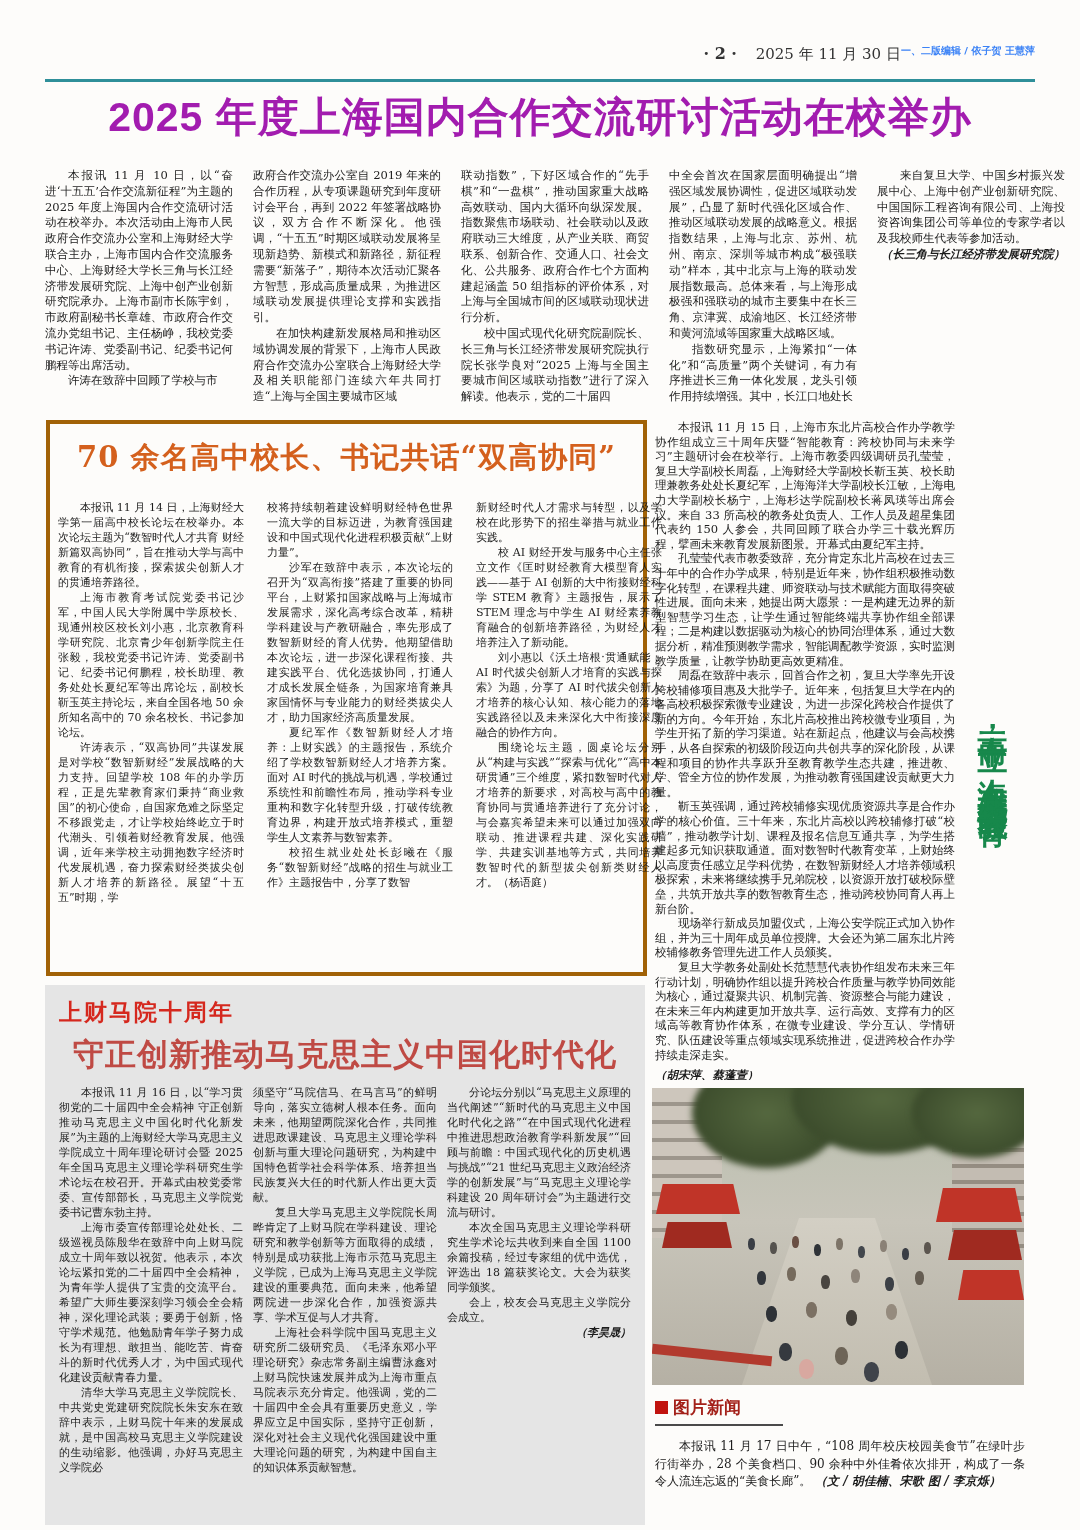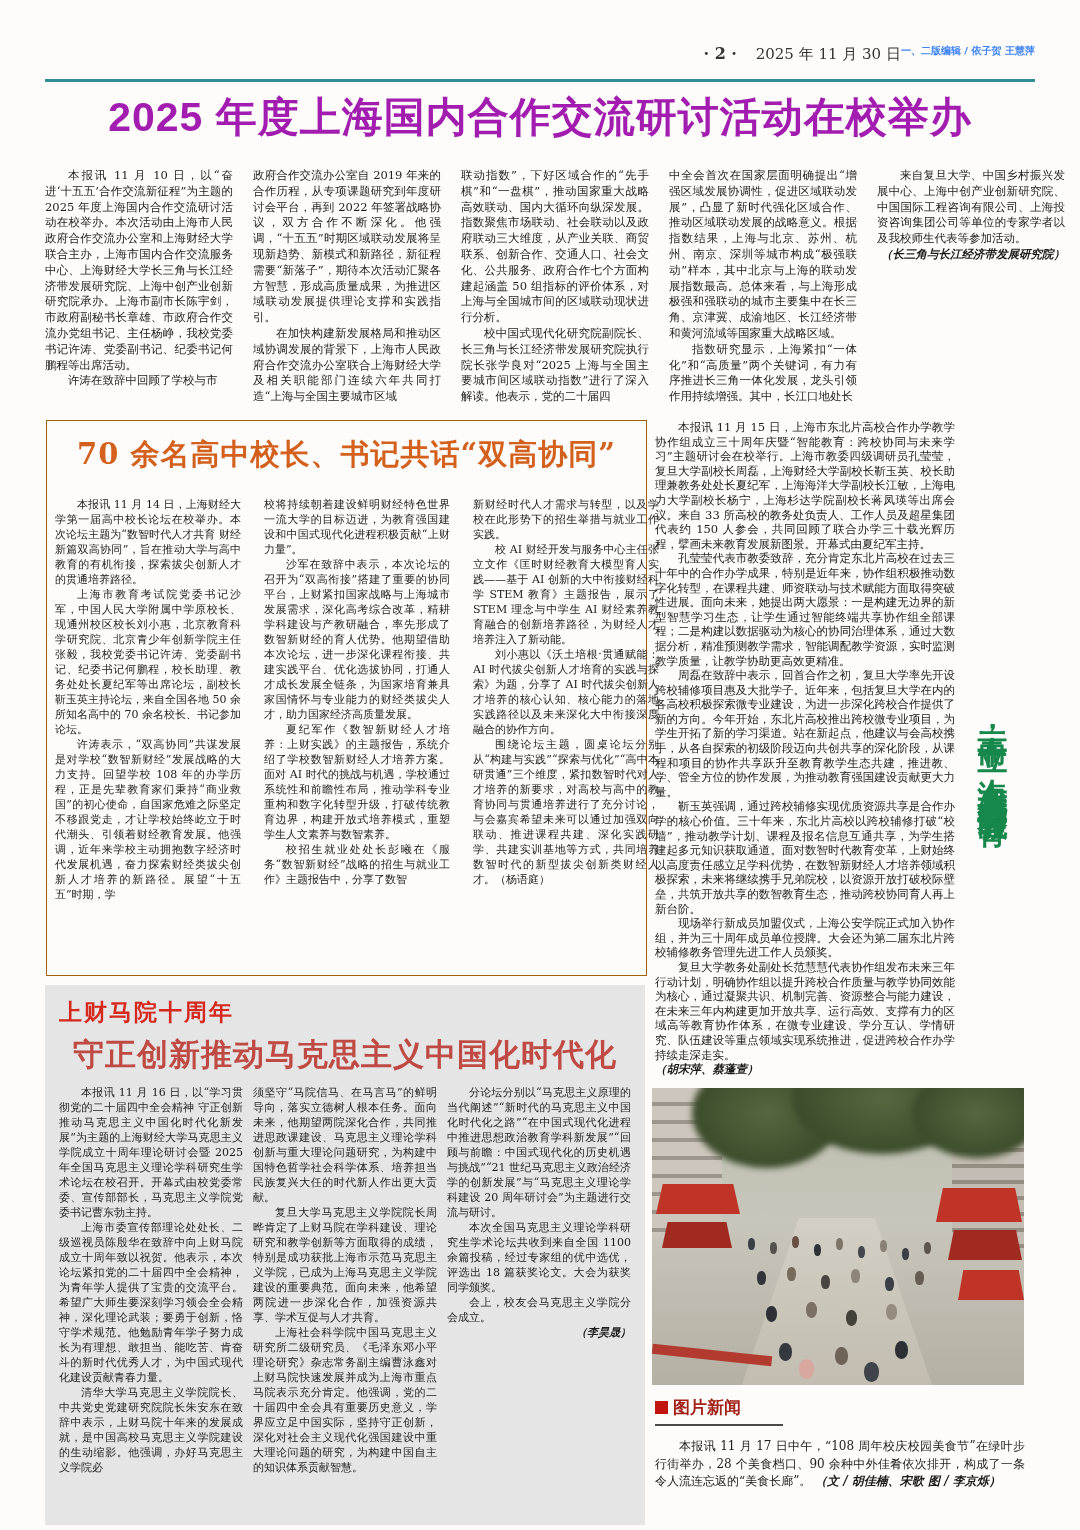--- a/index.html
+++ b/index.html
@@ -23,7 +23,7 @@
   .a1 .col{width:188px;margin-right:10px;height:238px;font-size:11.5px;line-height:15.8px;}
   .a1 .col:last-child{margin-right:0;}
   
-  .midbox{position:absolute;left:46px;top:420px;width:601px;height:556px;border:1px solid #a16207;box-sizing:border-box;}
+  .midbox{position:absolute;left:46px;top:420px;width:601px;height:556px;border:4px solid #a16207;box-sizing:border-box;}
   .h2{position:absolute;left:0;top:14px;width:100%;text-align:center;margin:0;
       font-size:29px;font-weight:900;color:#d4601d;letter-spacing:1px;}
   .a2{left:8px;top:76px;position:absolute;}

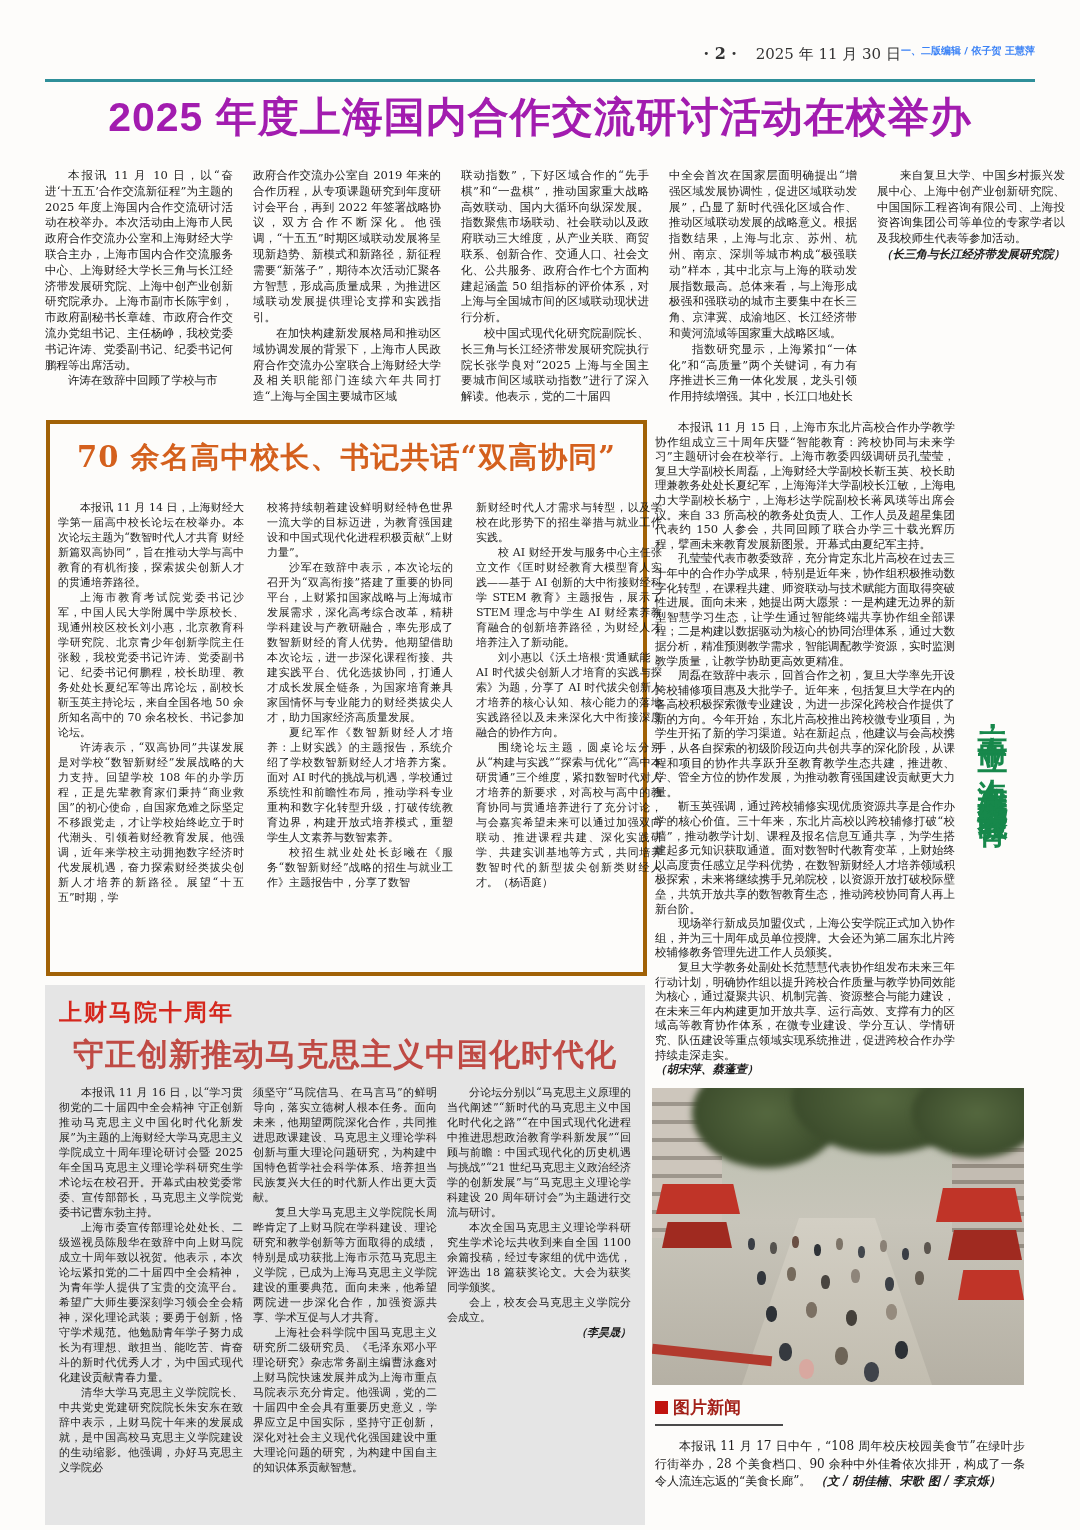--- a/index.html
+++ b/index.html
@@ -33,7 +33,7 @@
   .a3text{position:absolute;left:655px;top:420px;width:300px;height:660px;overflow:hidden;
           font-size:11.5px;line-height:14.6px;}
   .a3text p{margin:0;text-indent:2em;text-align:justify;}
-  .a3text p.byline{text-indent:0;}
+  .a3text p.byline{text-indent:0;margin-top:6px;}
   .vhead{position:absolute;left:962px;top:428px;width:60px;height:645px;
          writing-mode:vertical-rl;text-orientation:upright;
          font-size:30px;font-weight:900;color:#17884b;letter-spacing:3px;

